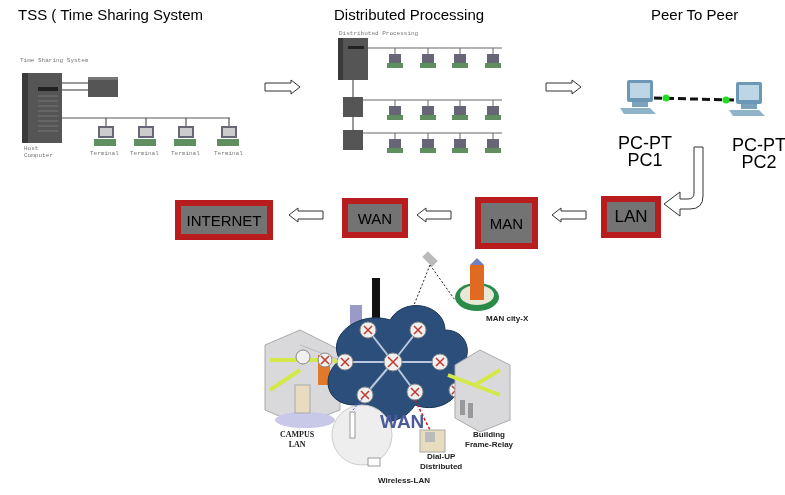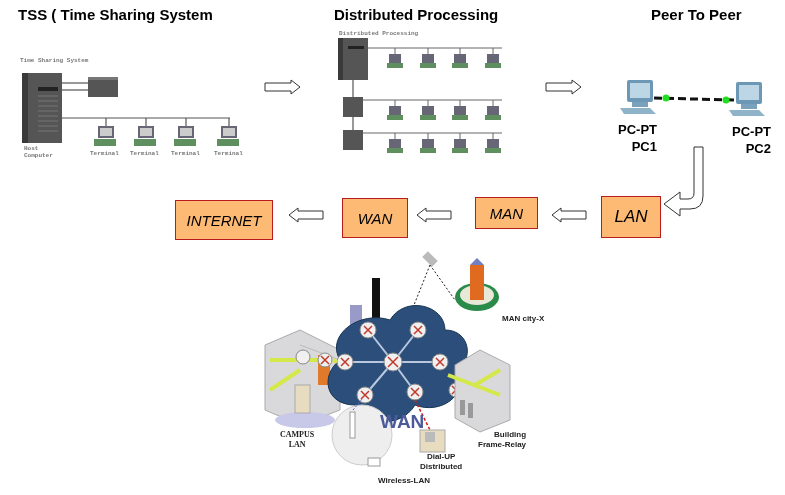--- a/index.html
+++ b/index.html
@@ -5,7 +5,7 @@
   html, body { margin:0; padding:0; background:#fff; }
   body { width:785px; height:495px; position:relative; overflow:hidden;
          font-family:"Liberation Sans", sans-serif; color:#000; }
-  .abs { position:absolute;font-weight:bold; }
+  .abs { position:absolute; }
   .title { font-size:15px; white-space:nowrap; }
   .mono { font-family:"Liberation Mono", monospace; font-size:6px; color:#777; white-space:nowrap; }
   .box { position:absolute; border:1px solid #b91c1c; background:#fdba74; display:flex;

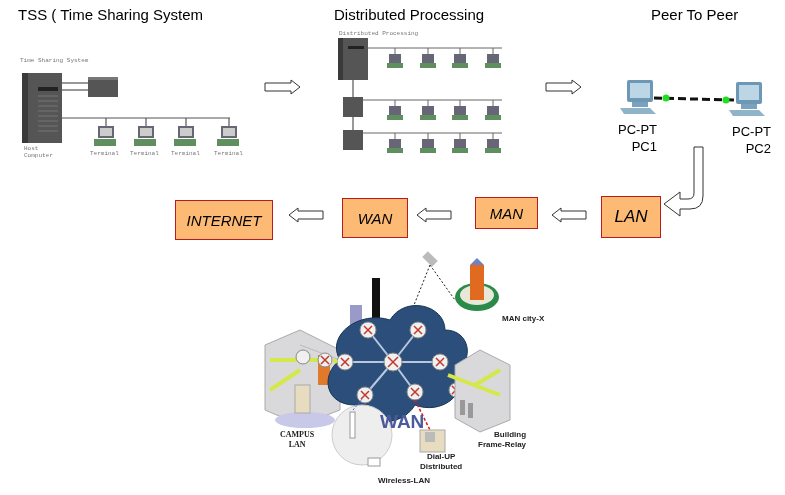--- a/index.html
+++ b/index.html
@@ -10,7 +10,7 @@
   .mono { font-family:"Liberation Mono", monospace; font-size:6px; color:#777; white-space:nowrap; }
   .box { position:absolute; border:1px solid #b91c1c; background:#fdba74; display:flex;
          align-items:center; justify-content:center; font-size:15px; box-sizing:border-box;font-style:italic; }
-  .pclabel { font-size:13px; text-align:right; line-height:17px; white-space:nowrap; }
+  .pclabel { font-size:18px; text-align:center; line-height:17px; white-space:nowrap;margin-top:14px; }
   .wanlbl { font-size:8px; font-weight:bold; color:#222; text-align:center; line-height:10px; white-space:nowrap; }
   svg { position:absolute; overflow:visible; }
 </style>

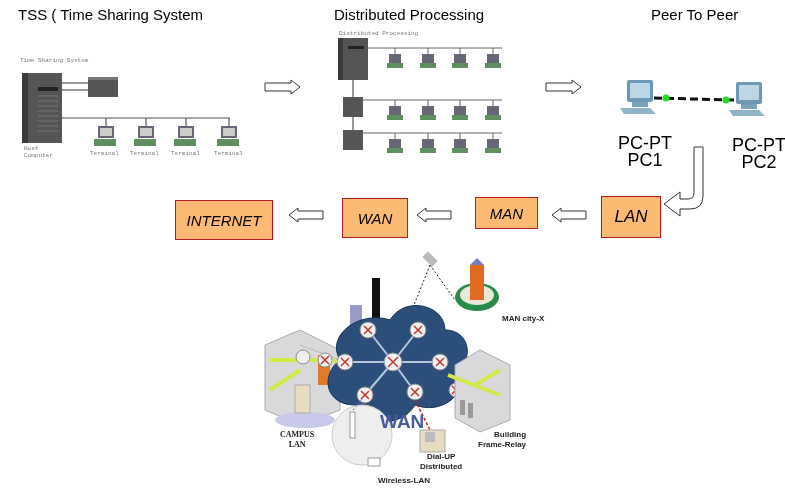--- a/index.html
+++ b/index.html
@@ -8,8 +8,8 @@
   .abs { position:absolute; }
   .title { font-size:15px; white-space:nowrap; }
   .mono { font-family:"Liberation Mono", monospace; font-size:6px; color:#777; white-space:nowrap; }
-  .box { position:absolute; border:1px solid #b91c1c; background:#fdba74; display:flex;
-         align-items:center; justify-content:center; font-size:15px; box-sizing:border-box;font-style:italic; }
+  .box { position:absolute; border:6px solid #b91c1c; background:#737373; display:flex;
+         align-items:center; justify-content:center; font-size:15px; box-sizing:border-box; }
   .pclabel { font-size:18px; text-align:center; line-height:17px; white-space:nowrap;margin-top:14px; }
   .wanlbl { font-size:8px; font-weight:bold; color:#222; text-align:center; line-height:10px; white-space:nowrap; }
   svg { position:absolute; overflow:visible; }

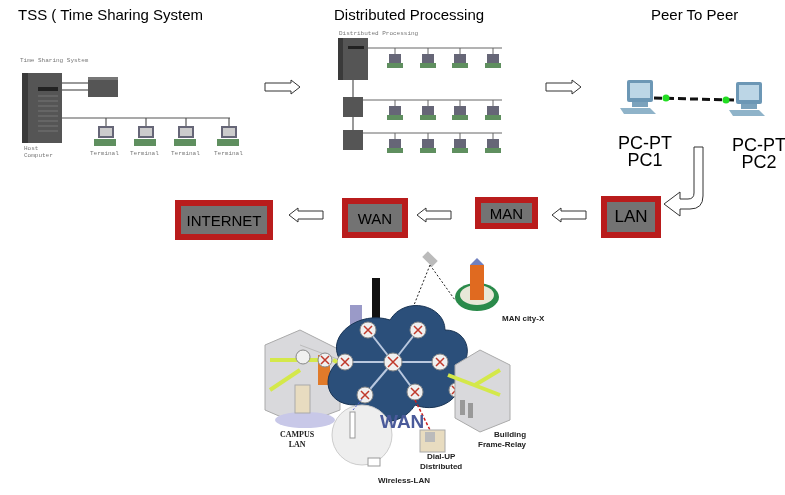--- a/index.html
+++ b/index.html
@@ -216,7 +216,7 @@
 <svg style="left:416px;top:207px;" width="40" height="16">
   <path d="M35,4 H10 V1 L1,8 L10,15 V12 H35 Z" fill="#fff" stroke="#333" stroke-width="1"></path>
 </svg>
-<div class="box" style="left:475px;top:197px;width:63px;height:32px;">MAN</div>
+<div class="box" style="left:475px;top:197px;width:63px;height:52px;">MAN</div>
 <svg style="left:551px;top:207px;" width="40" height="16">
   <path d="M35,4 H10 V1 L1,8 L10,15 V12 H35 Z" fill="#fff" stroke="#333" stroke-width="1"></path>
 </svg>

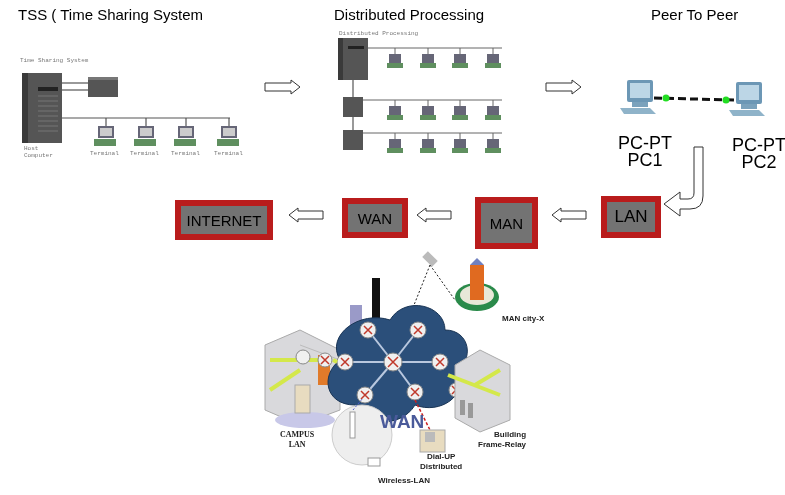--- a/index.html
+++ b/index.html
@@ -318,7 +318,7 @@
     <div>LAN</div>
   </div>
   <div class="abs wanlbl" style="left:335px;top:476px;margin-left:43px;">Wireless-LAN</div>
-  <div class="abs wanlbl" style="left:454px;top:314px;padding-left:48px;">MAN city-X</div>
+  <div class="abs wanlbl" style="left:438px;top:314px;padding-left:48px;">MAN city-X</div>
   <div class="abs wanlbl" style="left:478px;top:430px;text-align:right;">
     <div>Building</div>
     <div>Frame-Relay</div>

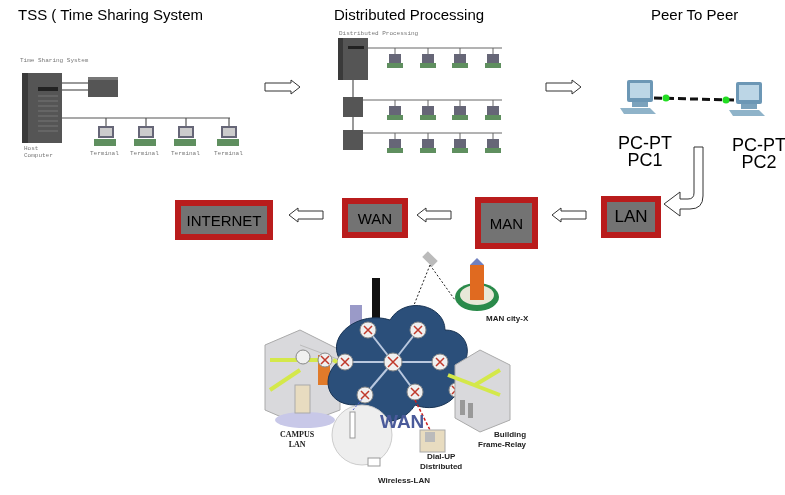--- a/index.html
+++ b/index.html
@@ -319,7 +319,7 @@
   </div>
   <div class="abs wanlbl" style="left:335px;top:476px;margin-left:43px;">Wireless-LAN</div>
   <div class="abs wanlbl" style="left:438px;top:314px;padding-left:48px;">MAN city-X</div>
-  <div class="abs wanlbl" style="left:478px;top:430px;text-align:right;">
+  <div class="abs wanlbl" style="left:465px;top:430px;">
     <div>Building</div>
     <div>Frame-Relay</div>
   </div>

